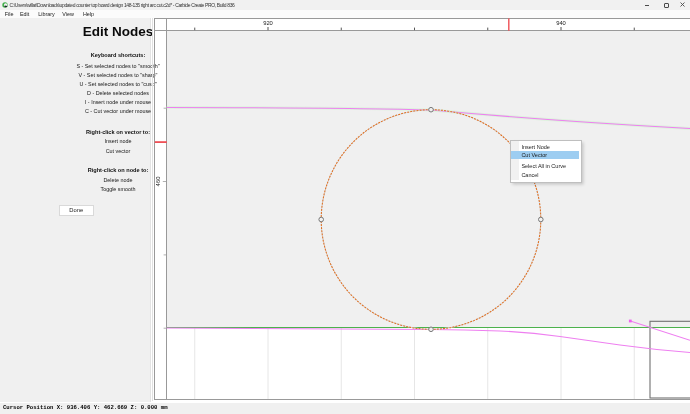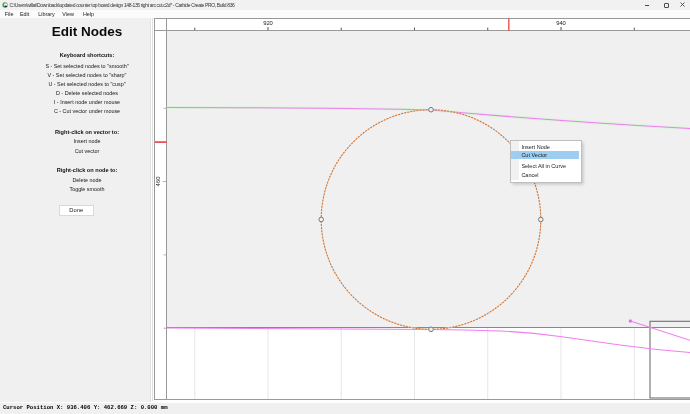--- a/index.html
+++ b/index.html
@@ -2,7 +2,7 @@
 <html><head><meta charset="utf-8"><style>
 html,body{margin:0;padding:0;width:690px;height:414px;overflow:hidden;background:#ffffff;font-family:"Liberation Sans",sans-serif;}
 .abs{position:absolute;}
-.ctr{left:0;width:174px;text-align:center;}
+.ctr{left:0;width:174px;text-align:center;padding-left:31px;}
 .pl{font-size:5.4px;line-height:6px;height:6px;color:#181818;}
 .pb{font-size:5.6px;line-height:6px;height:6px;font-weight:bold;color:#111;}
 .mi{left:521.4px;font-size:5.5px;line-height:6px;height:6px;color:#1b1b1b;}

